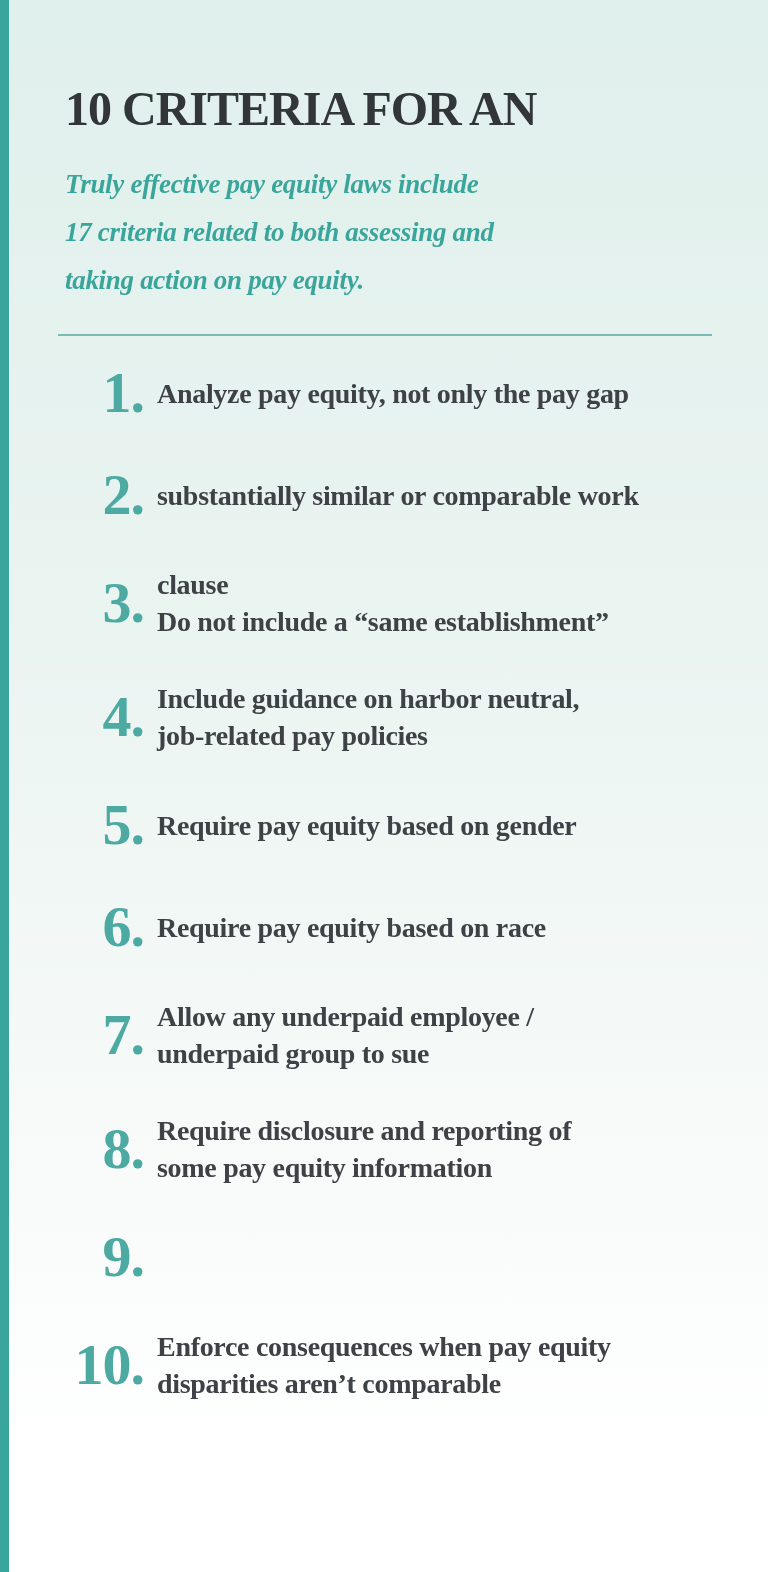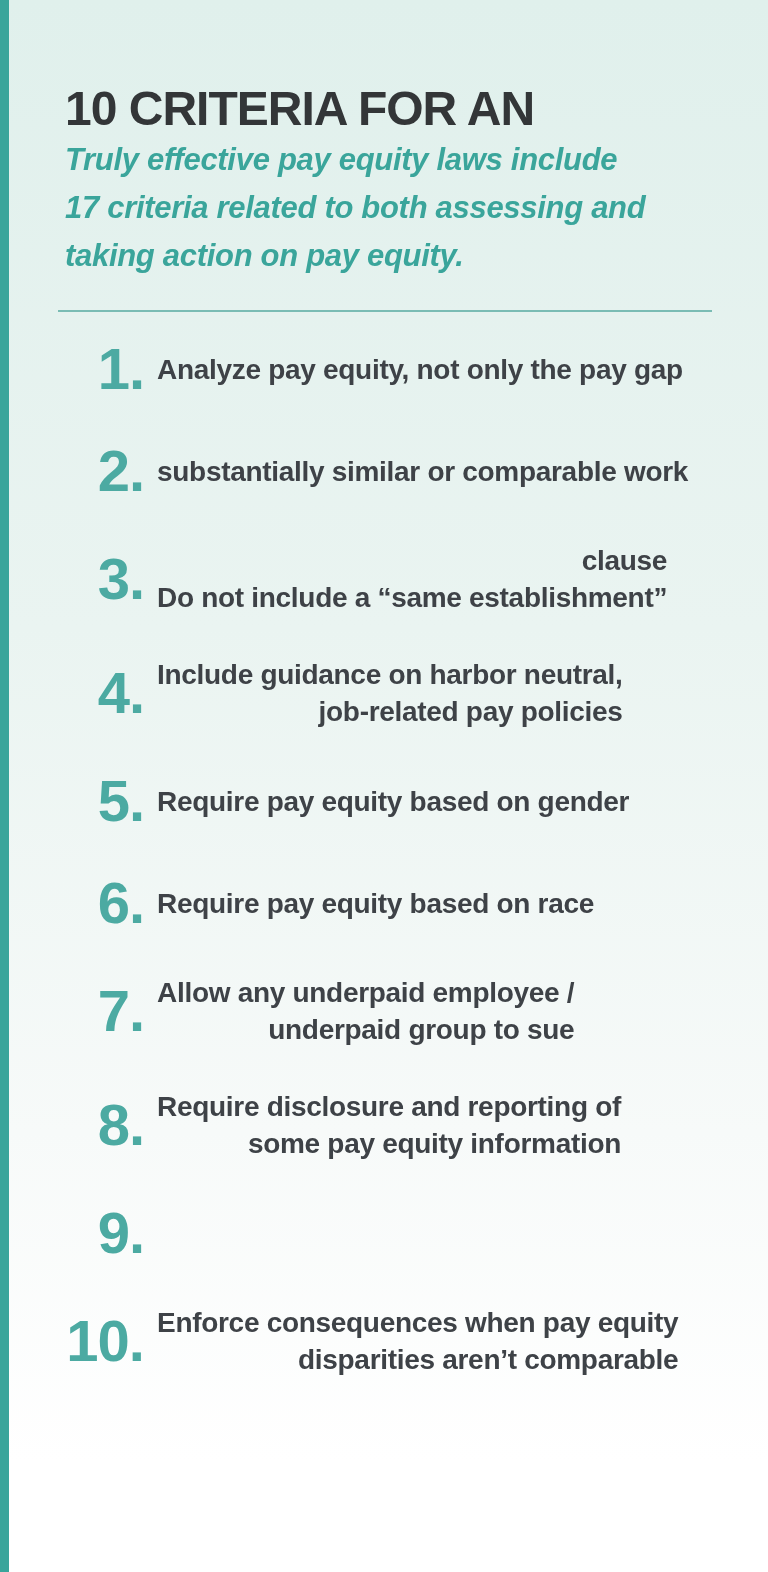--- a/index.html
+++ b/index.html
@@ -13,7 +13,7 @@
     --bg_low:#f7faf9;
     --bg_bottom:#ffffff;
   }
-  *{margin:0;padding:0;box-sizing:border-box;}
+  *{margin:0;padding:0;box-sizing:border-box;font-family:Liberation Serif, serif;}
   html,body{width:768px;}
   body{font-family:"Liberation Sans","DejaVu Sans",sans-serif;}
   .page{

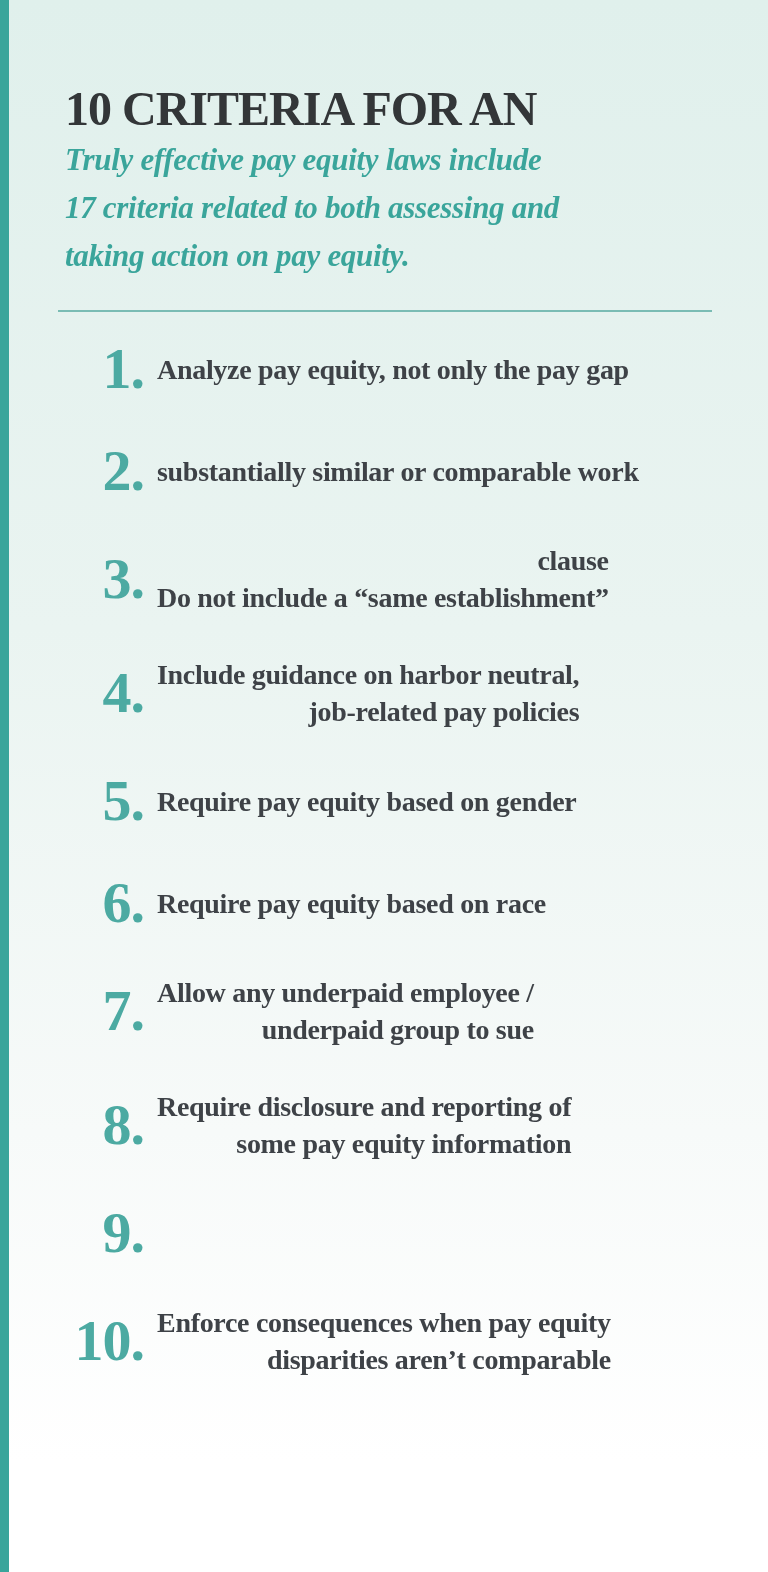--- a/index.html
+++ b/index.html
@@ -41,8 +41,9 @@
   .title div{white-space:nowrap;}
   .subtitle{
     padding-left:7px;
+    margin-top:24px;
     color:var(--accent);
-    font-size:31px;
+    font-size:27px;
     font-weight:700;
     font-style:italic;
     line-height:48px;

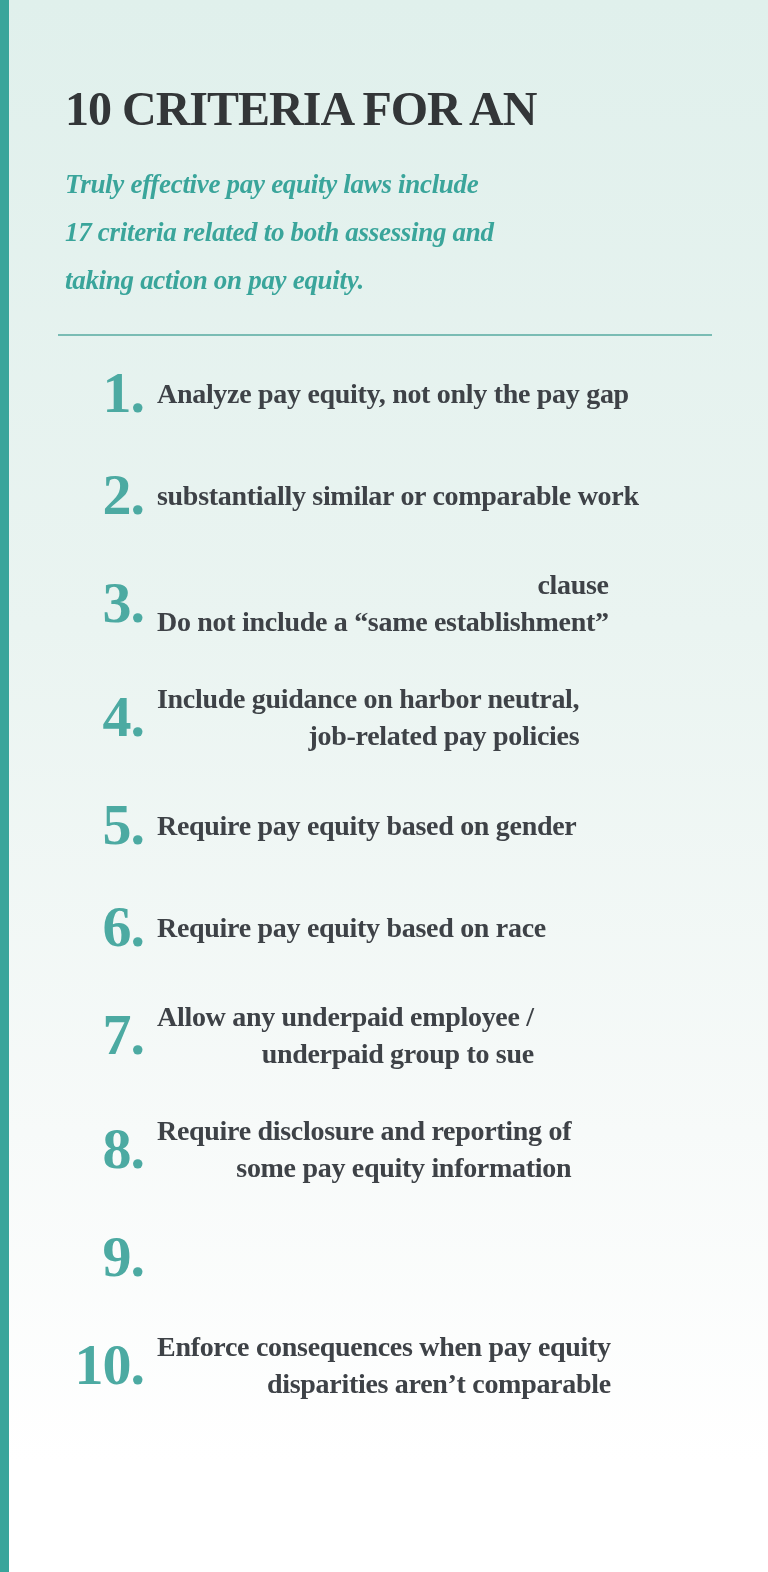--- a/index.html
+++ b/index.html
@@ -83,7 +83,7 @@
     line-height:37px;
     letter-spacing:-0.3px;
   }
-  .criterion-text div{white-space:nowrap;text-align:right;}
+  .criterion-text div{white-space:nowrap;}
   .single .criterion-text{min-height:37px;}
 </style>
 </head>

